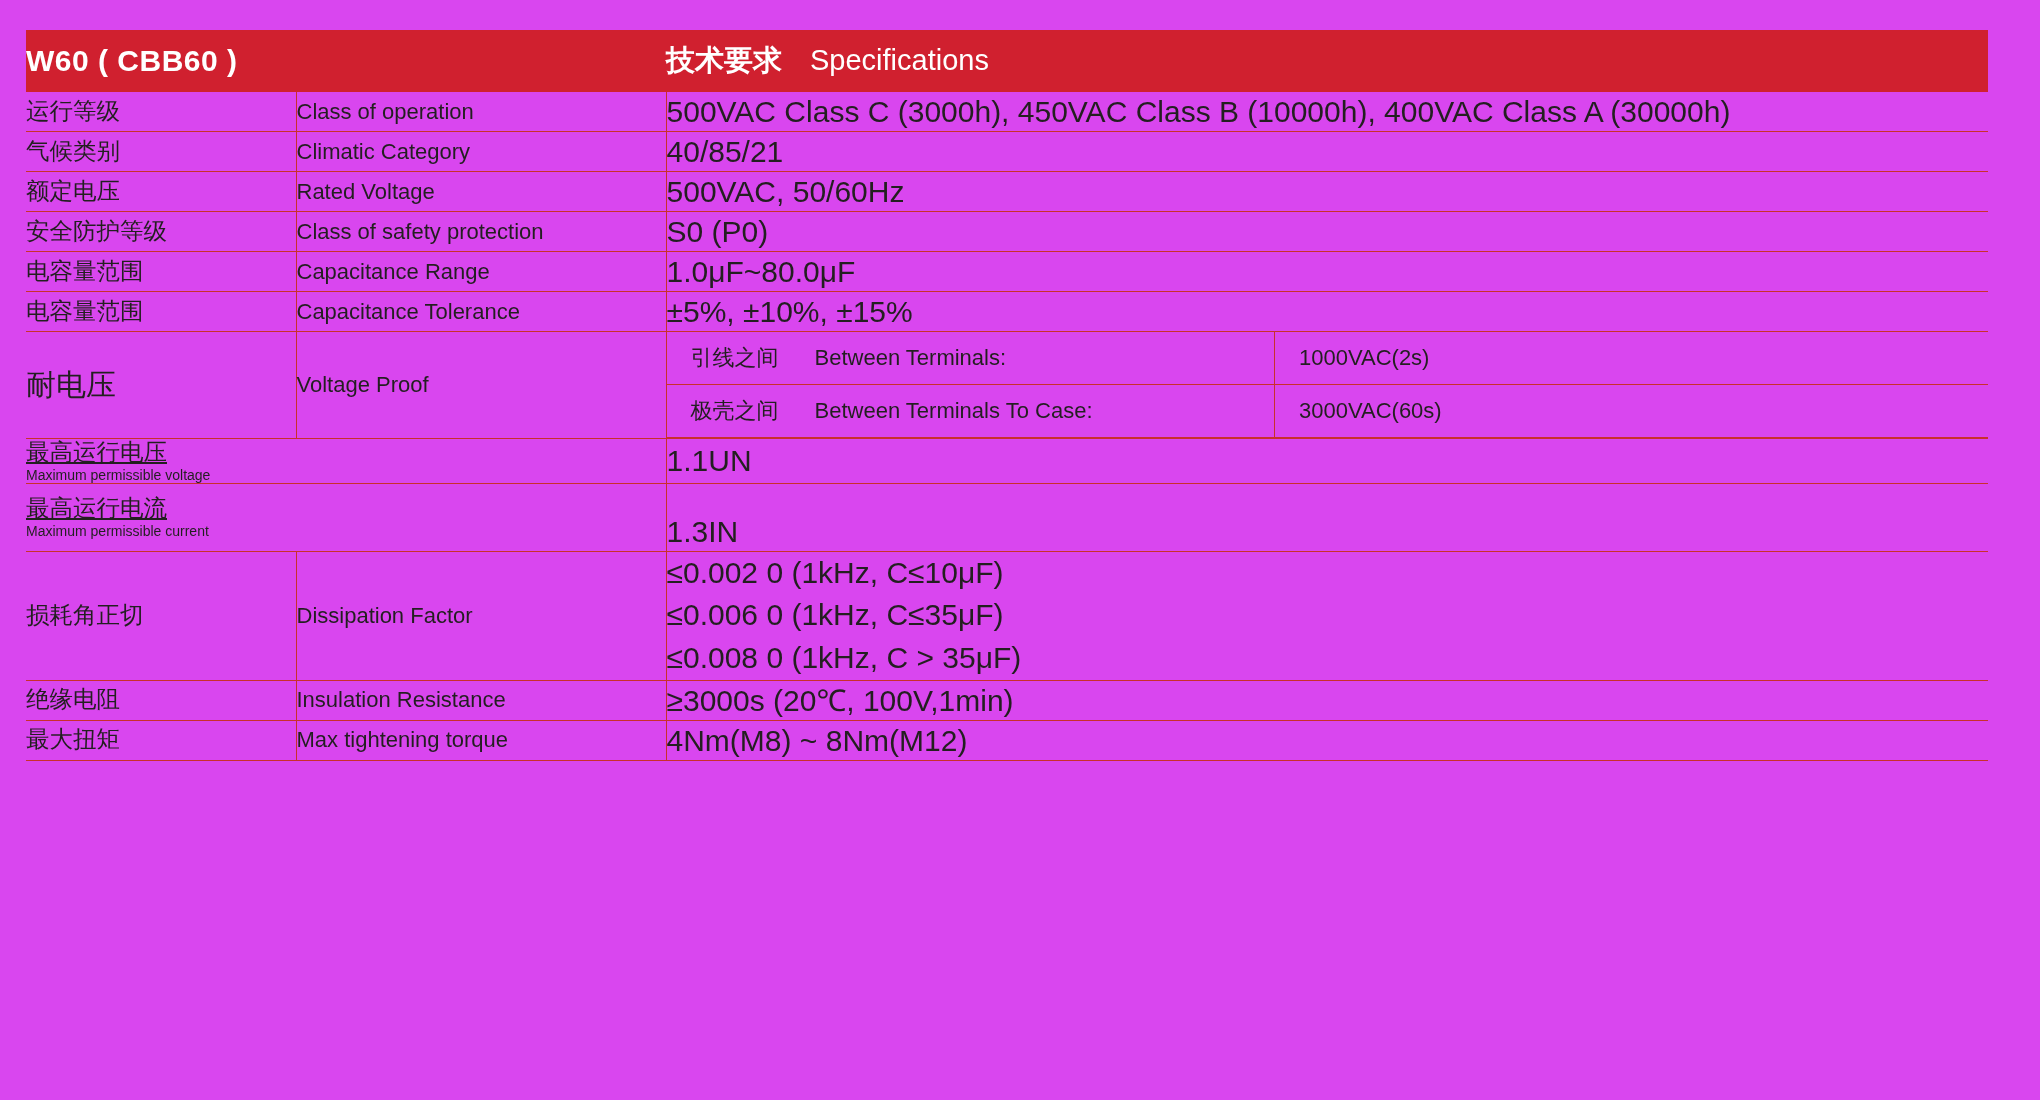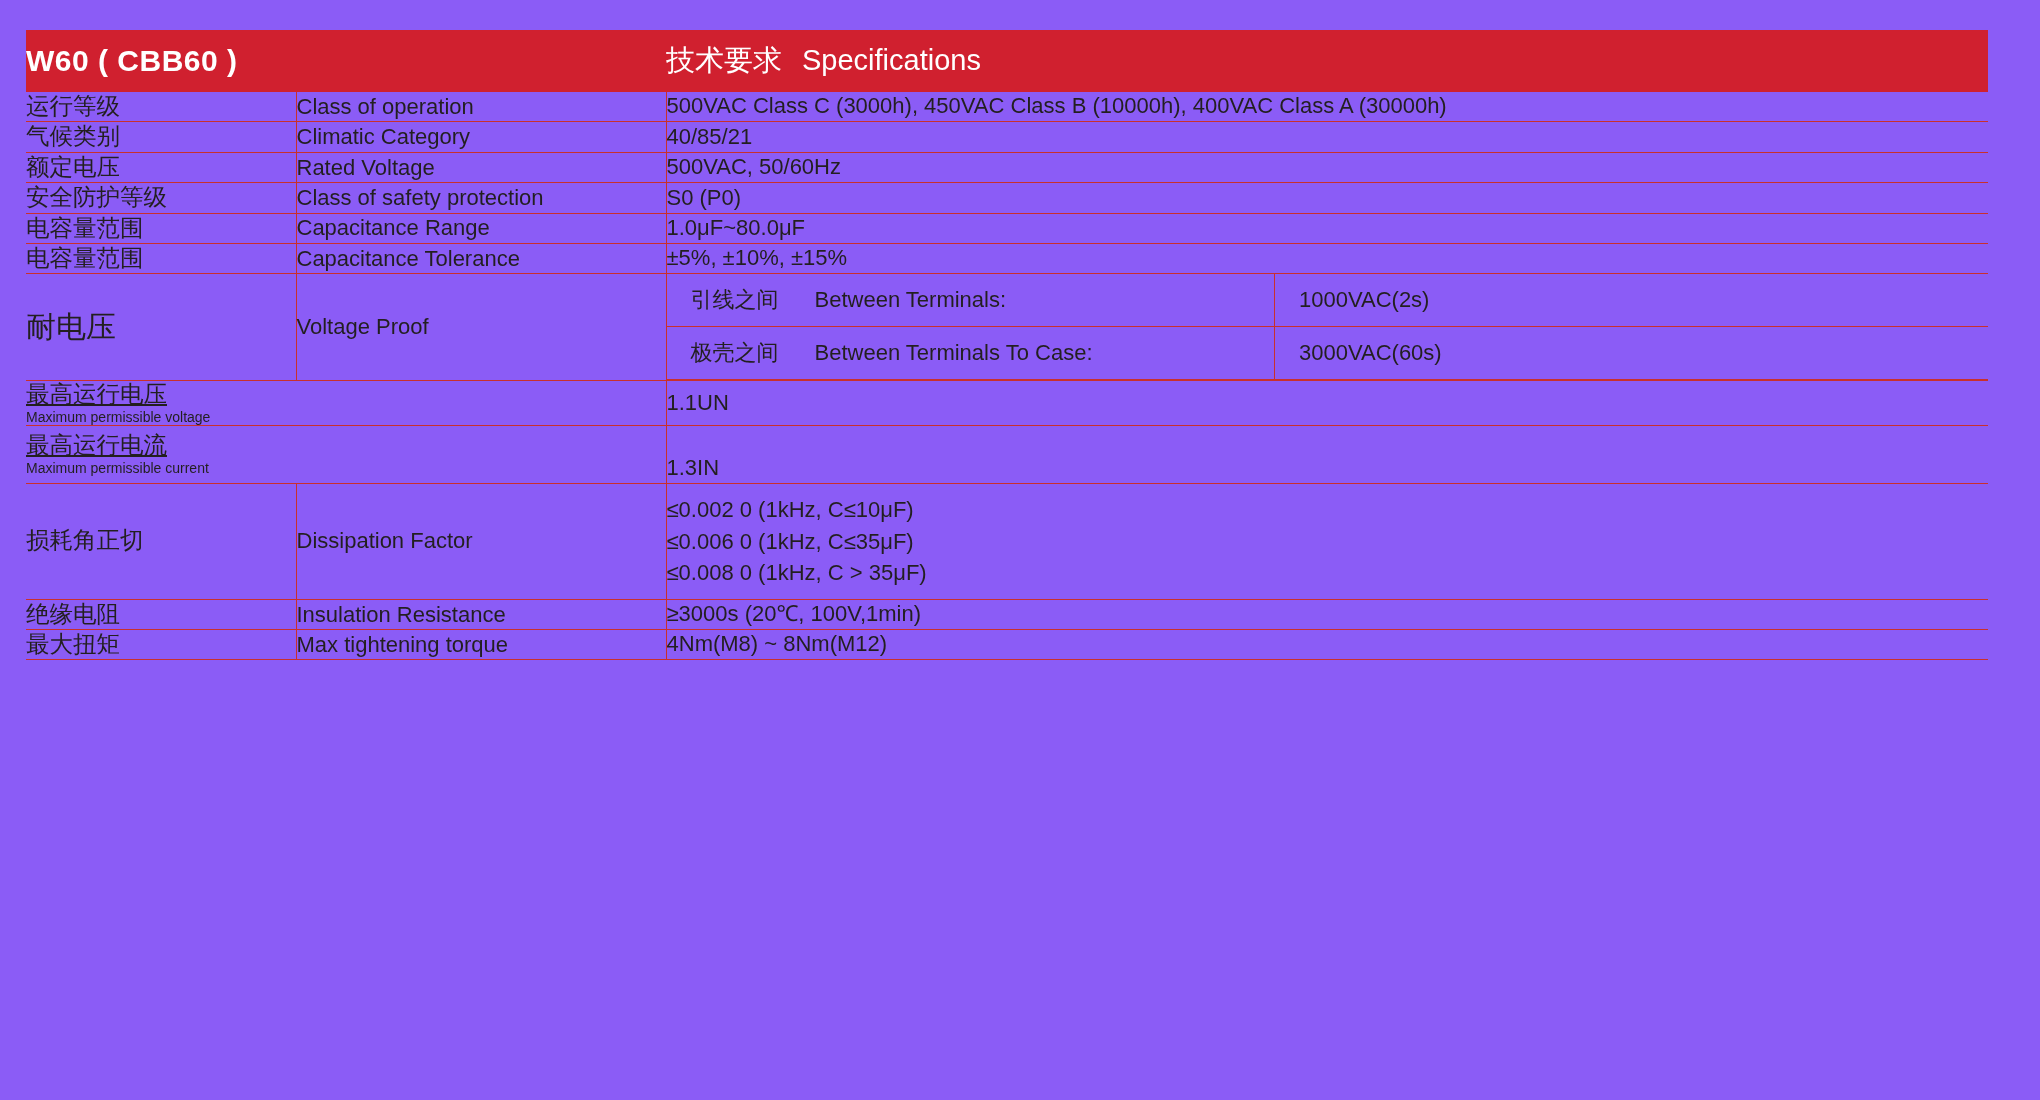--- a/index.html
+++ b/index.html
@@ -18,7 +18,7 @@
     position: relative;
     width: 2040px;
     height: 1100px;
-    background: #8b5cf6;
+    background: #d946ef;
     box-sizing: border-box;
     padding: 30px 26px 0 26px;
   }

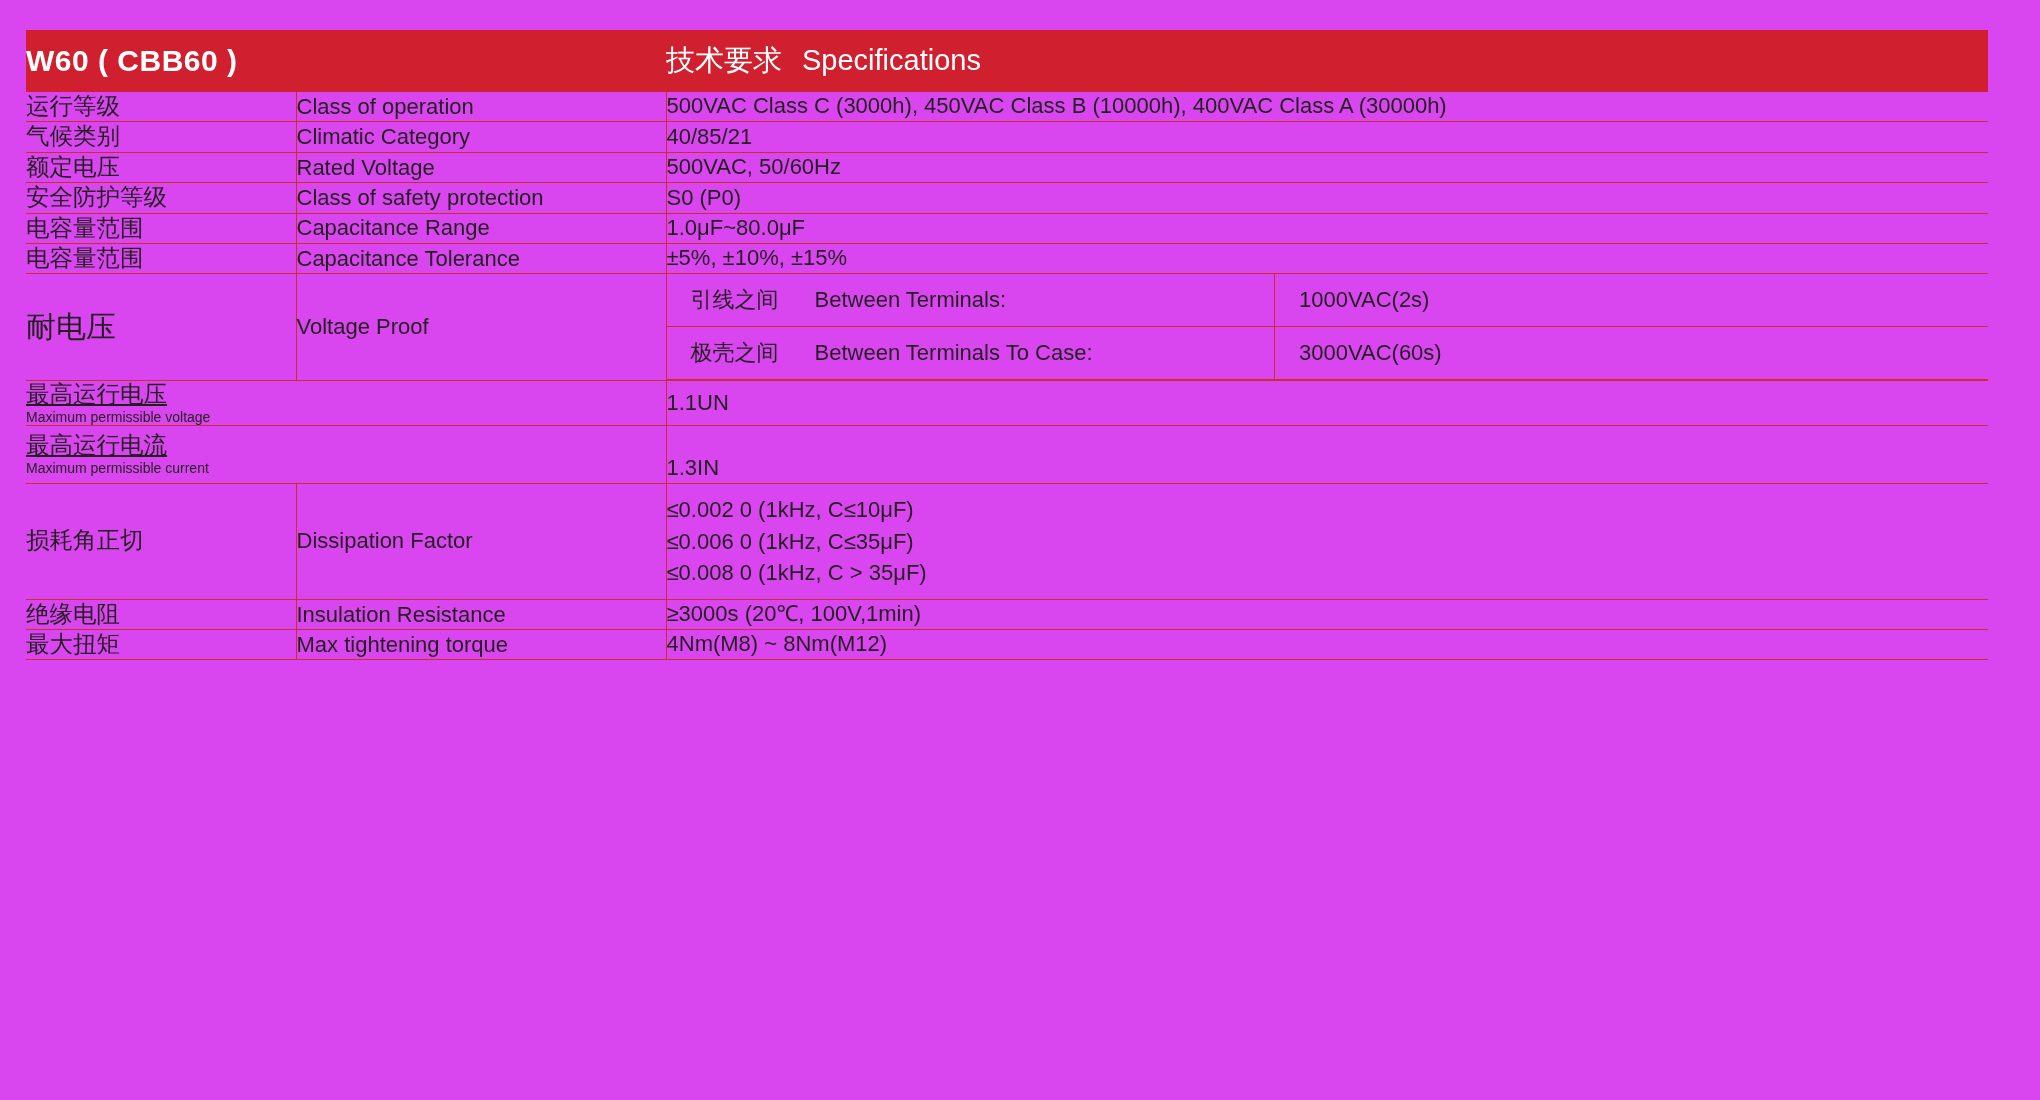--- a/index.html
+++ b/index.html
@@ -53,8 +53,8 @@
     font-weight: normal;
   }
   .hdr-right .cn {
-    font-weight: normal;
-    margin-right: 20px;
+    font-weight: bold;
+    margin-right: 28px;
   }
 
   

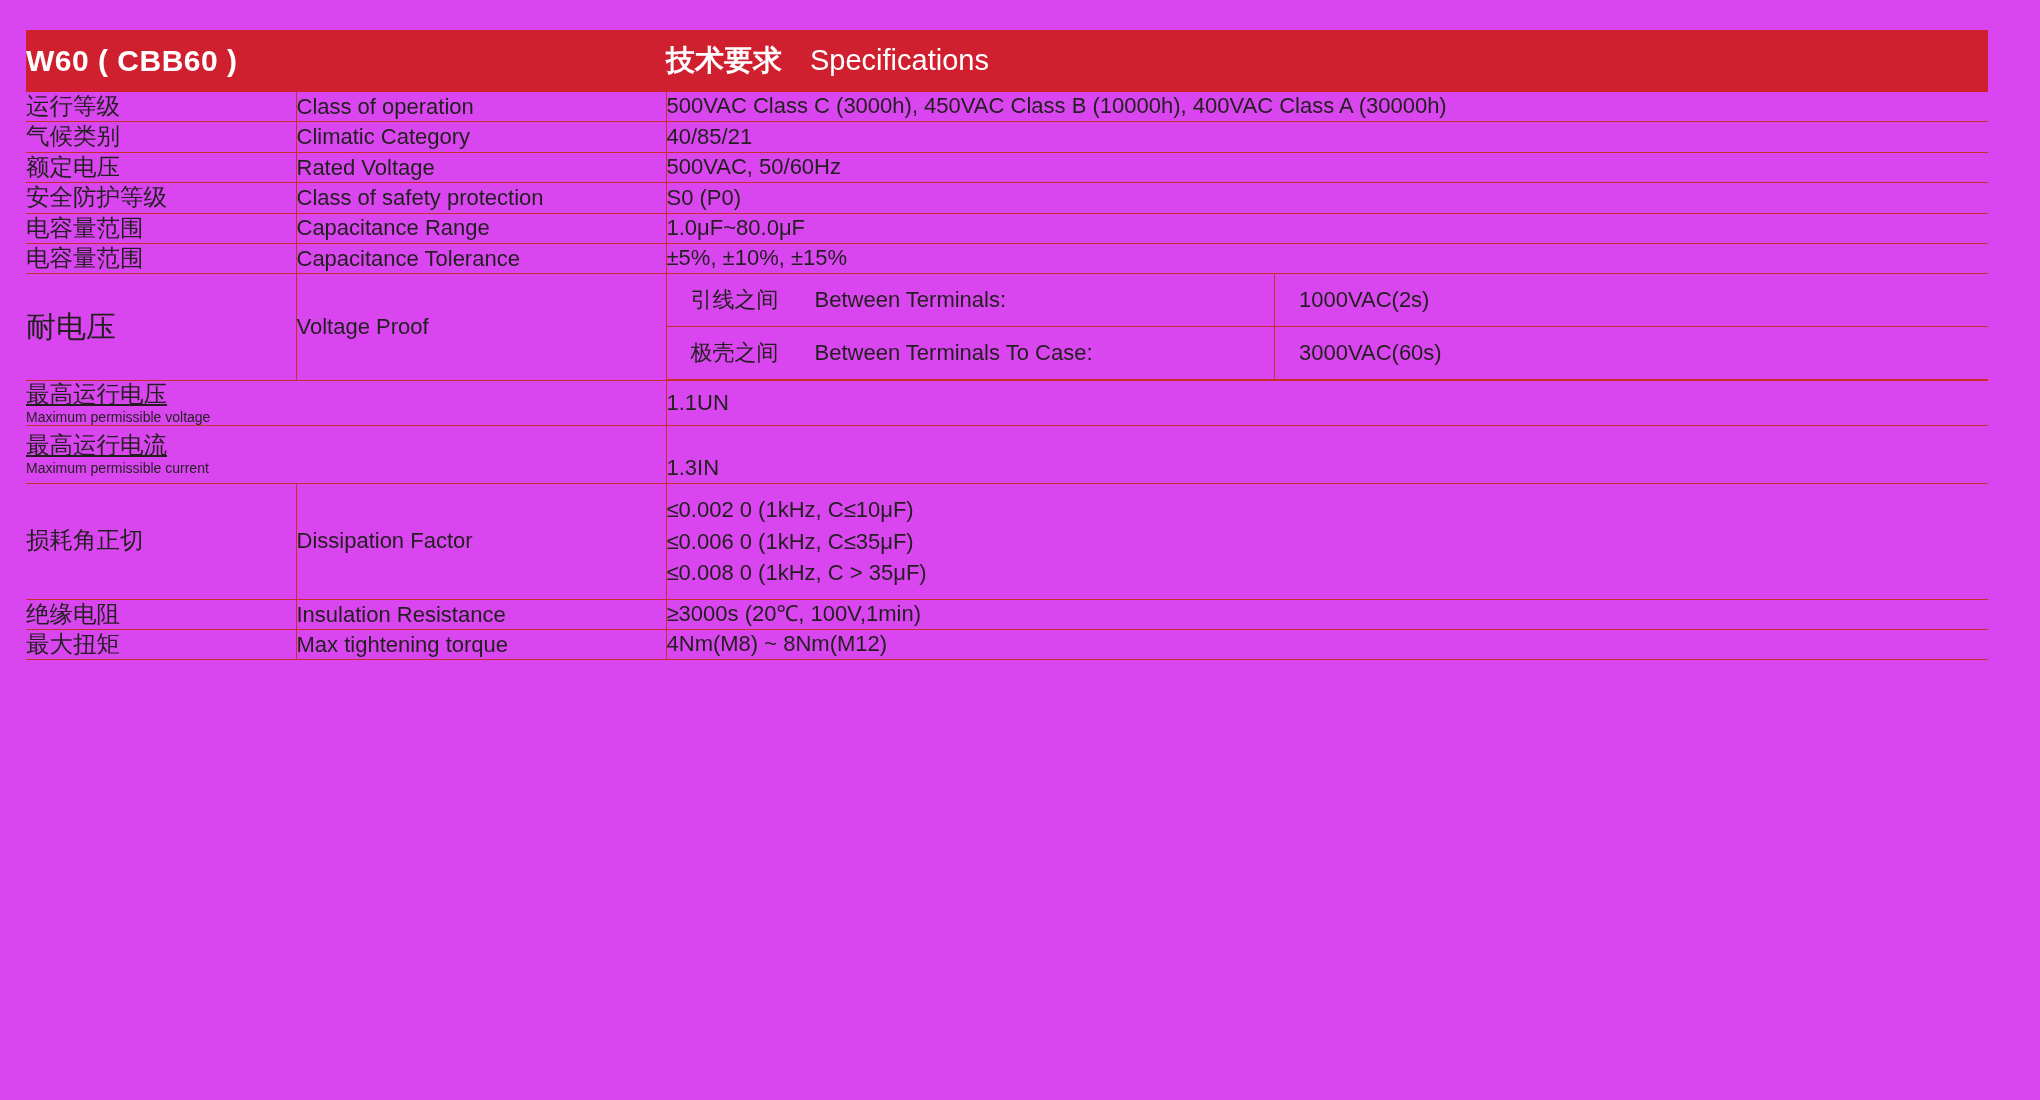--- a/index.html
+++ b/index.html
@@ -79,7 +79,7 @@
   }
   .c-val {
     padding: 9px 0 9px 24px;
-    font-size: 22px;
+    font-size: 30px;
     box-sizing: border-box;
     line-height: 1.3;
   }

